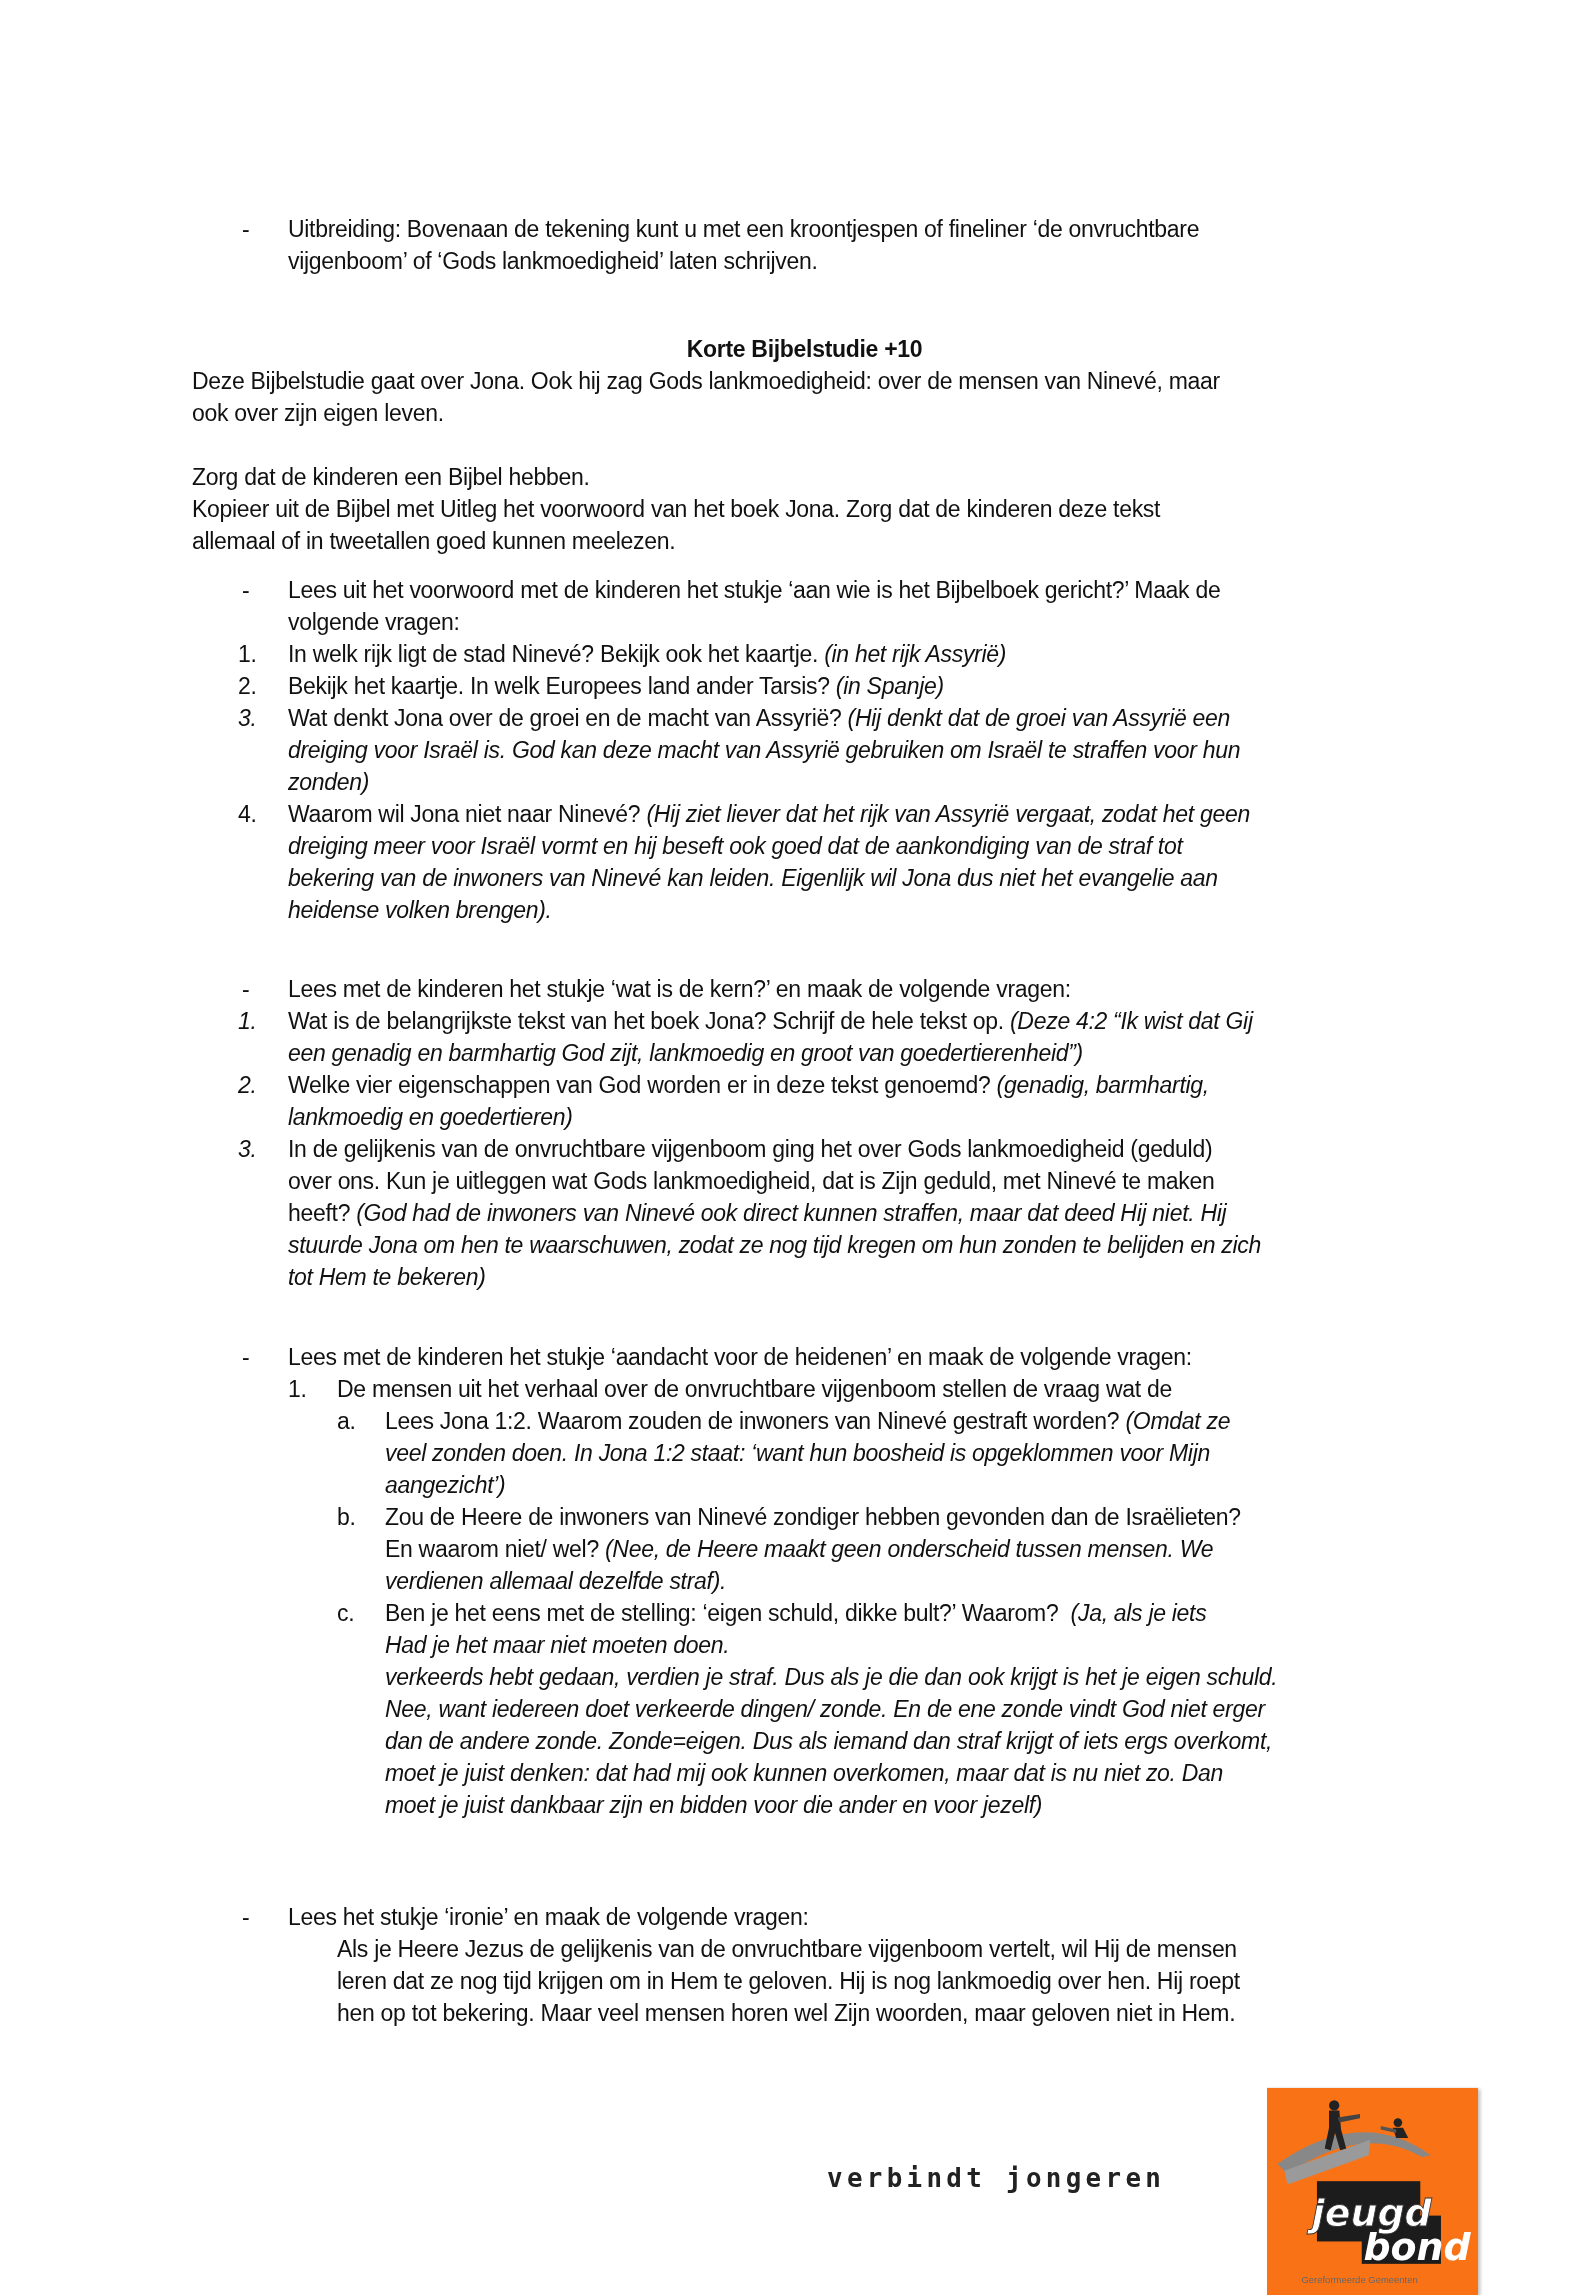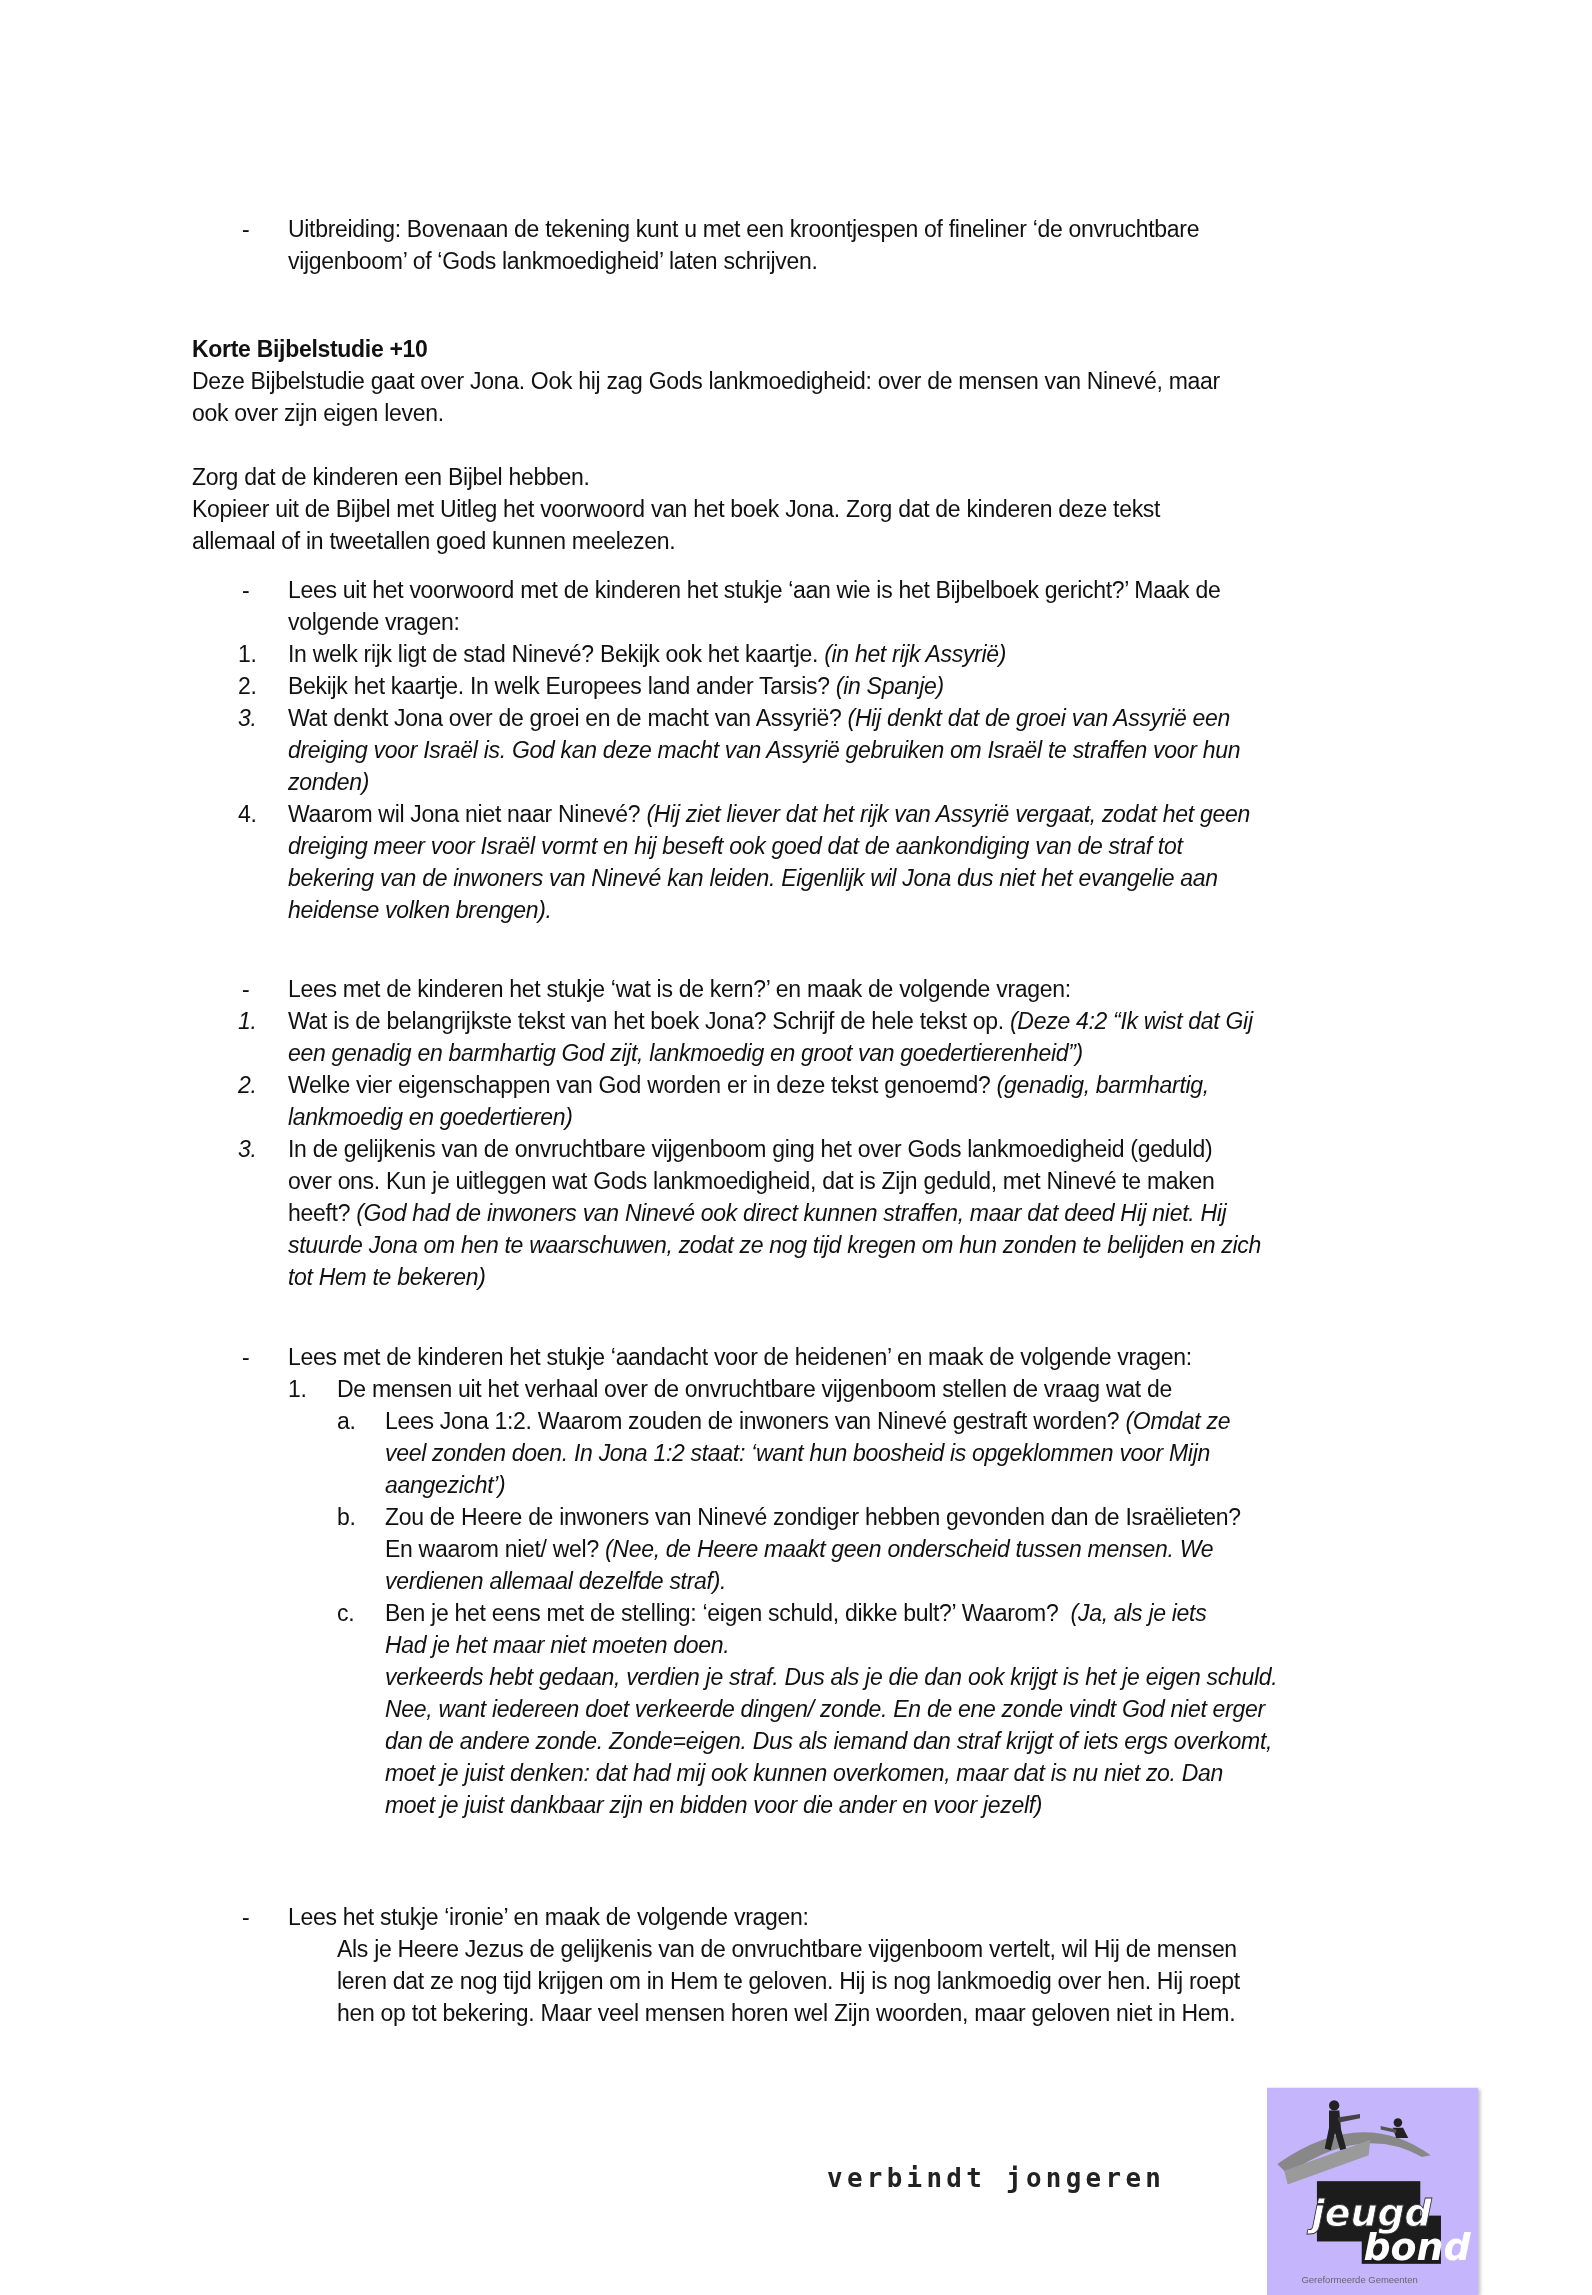--- a/index.html
+++ b/index.html
@@ -9,7 +9,7 @@
   .block { position: absolute; left: 192px; width: 1225px; font-size: 23px; line-height: 32px; letter-spacing: -0.3px; }
   .line { white-space: nowrap; height: 32px; position: relative; }
   .it { font-style: italic; }
-  .b { font-weight: bold; }
+  .b { font-weight: bold; text-align: center; }
   .row { position: relative; }
   .marker { position: absolute; top: 0; }
   .m-dash { left: 50px; }

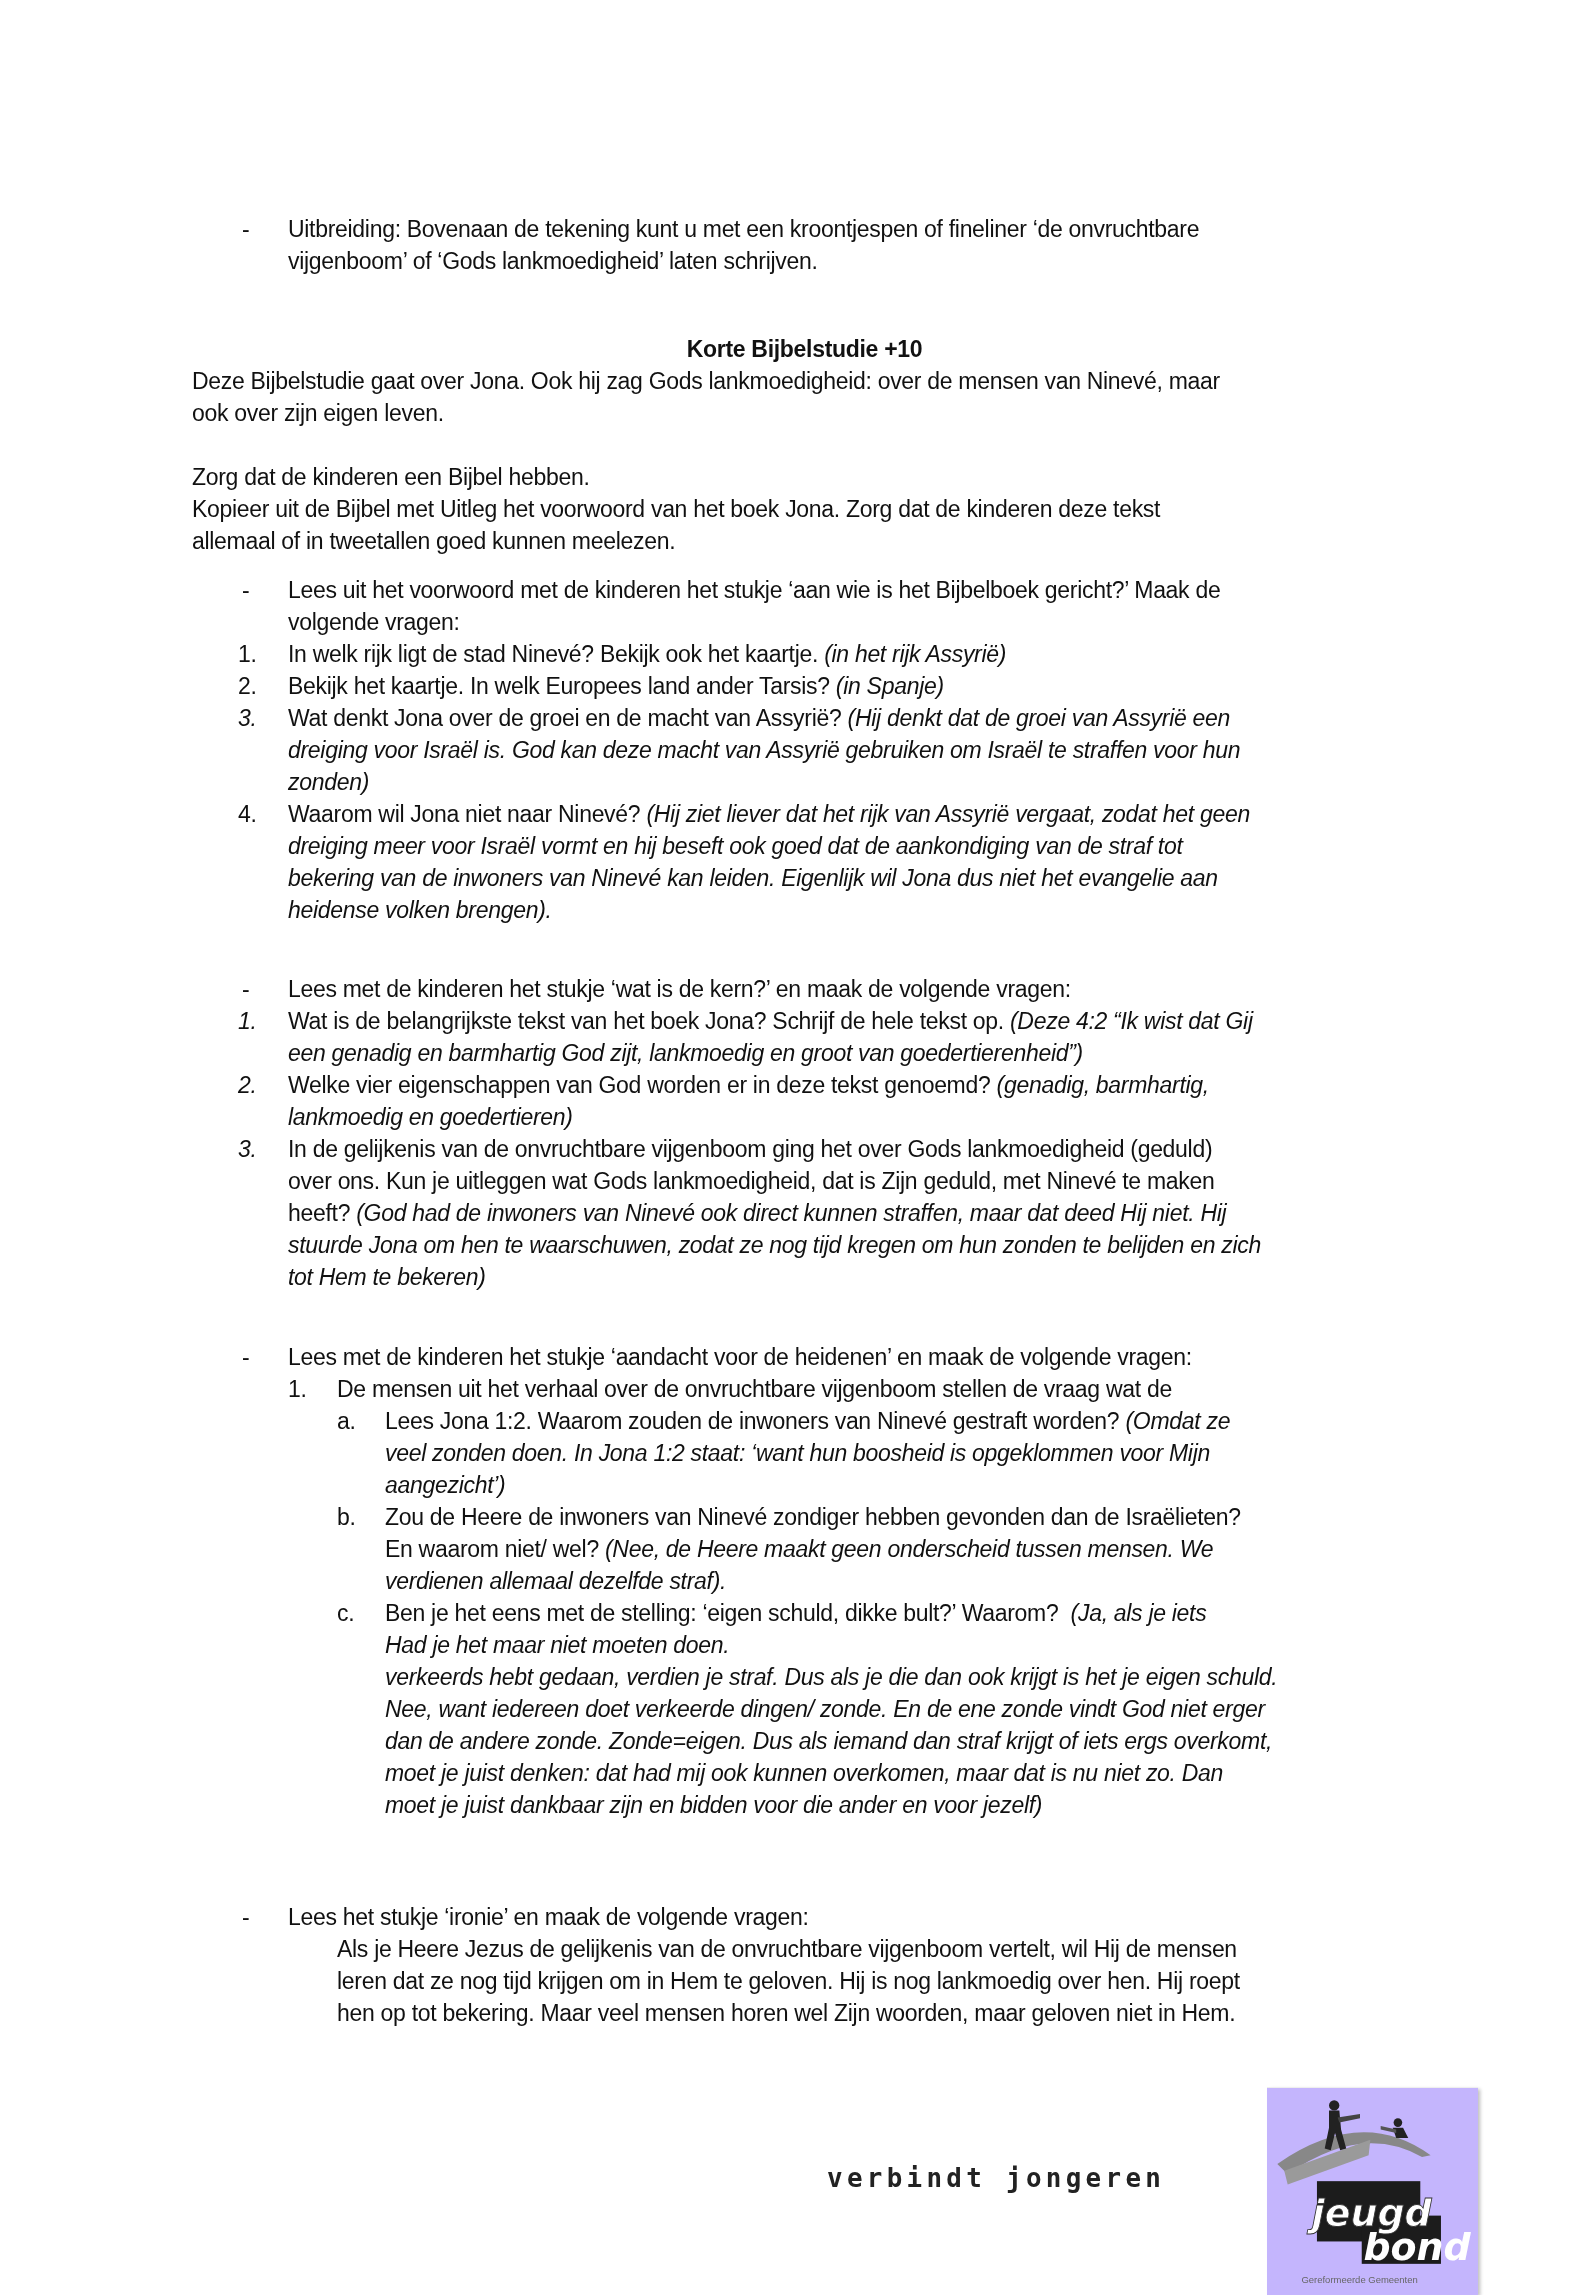--- a/index.html
+++ b/index.html
@@ -20,7 +20,7 @@
   .t2 { padding-left: 145px; }
   .t3 { padding-left: 193px; }
   .footer-tag { position: absolute; left: 827px; top: 2157px; width: 397px; height: 52px; text-decoration: underline; }
-  .logo-box { position: absolute; left: 1267px; top: 2087px; width: 211px; height: 207px; background: #c4b5fd;
+  .logo-box { position: absolute; left: 1267px; top: 2087px; width: 211px; height: 207px; background: #f97316;
               box-shadow: 2.6px 1.7px 3.5px rgba(0,0,0,0.25); border-top: 0.9px solid #eee; }
 </style>
 </head>

